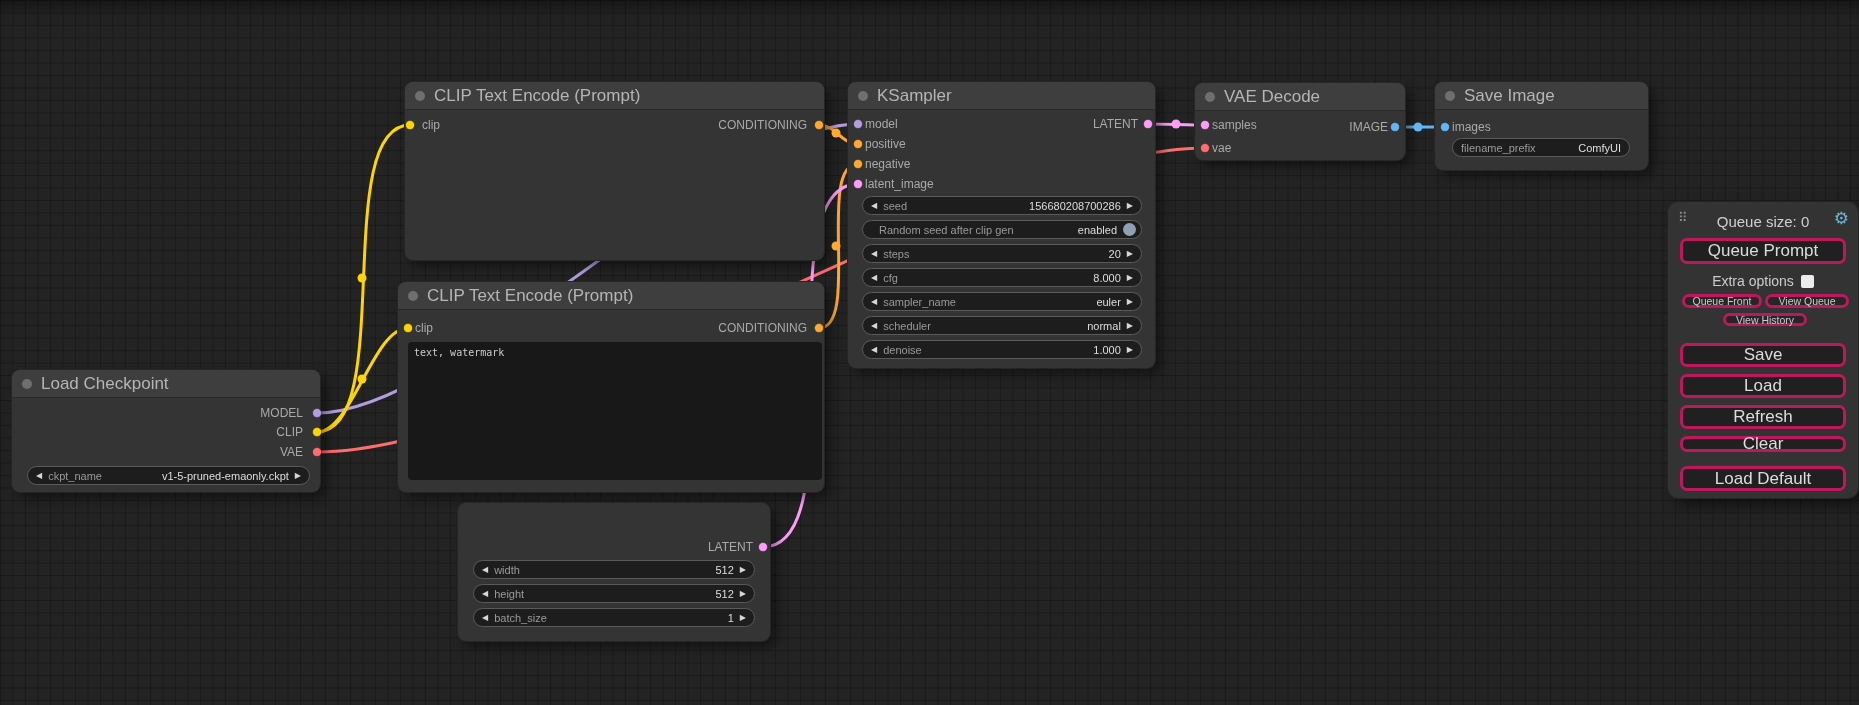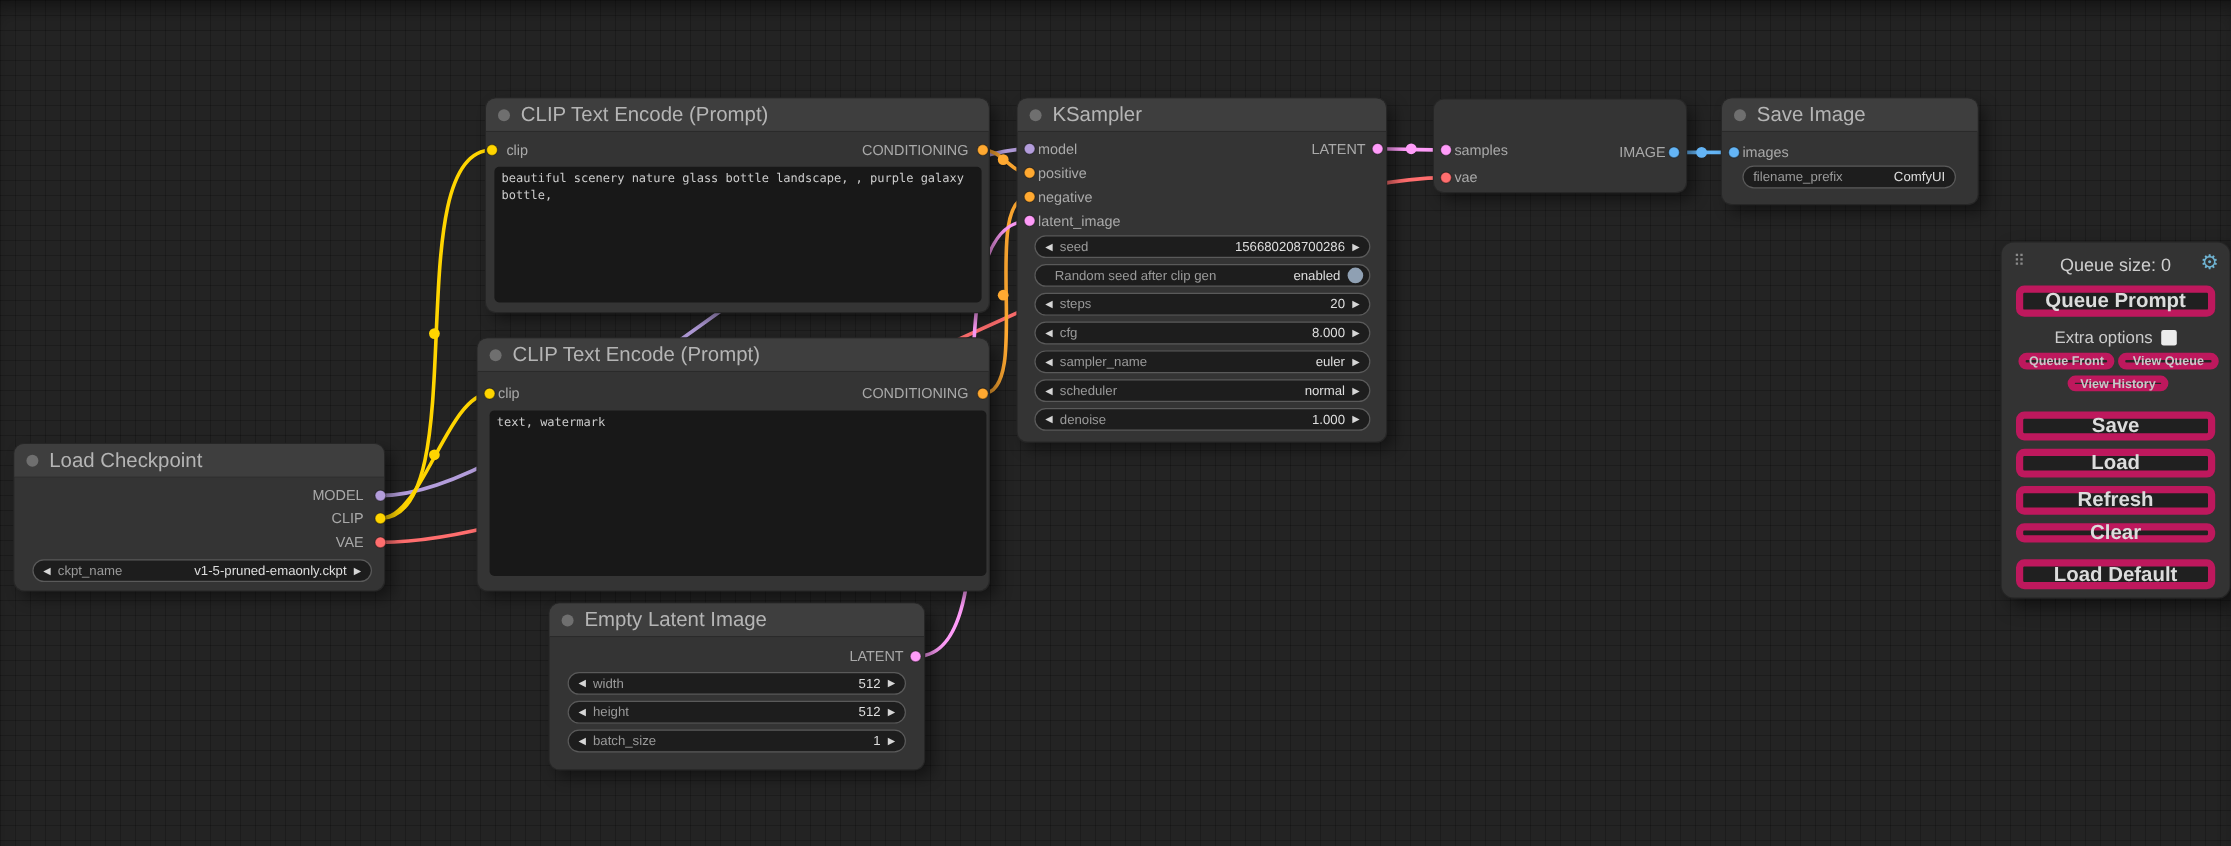--- a/index.html
+++ b/index.html
@@ -158,6 +158,10 @@
   </div>
 
   <div class="node" style="left:1195px;top:83px;width:210px;height:77px;">
+    <div class="ntitle">
+      <span class="tdot"></span>
+      <span class="ttext">VAE Decode</span>
+    </div>
     <div class="sin" style="top:34px;">samples</div>
     <div class="sin" style="top:57px;">vae</div>
     <div class="sout" style="top:36px;">IMAGE</div>

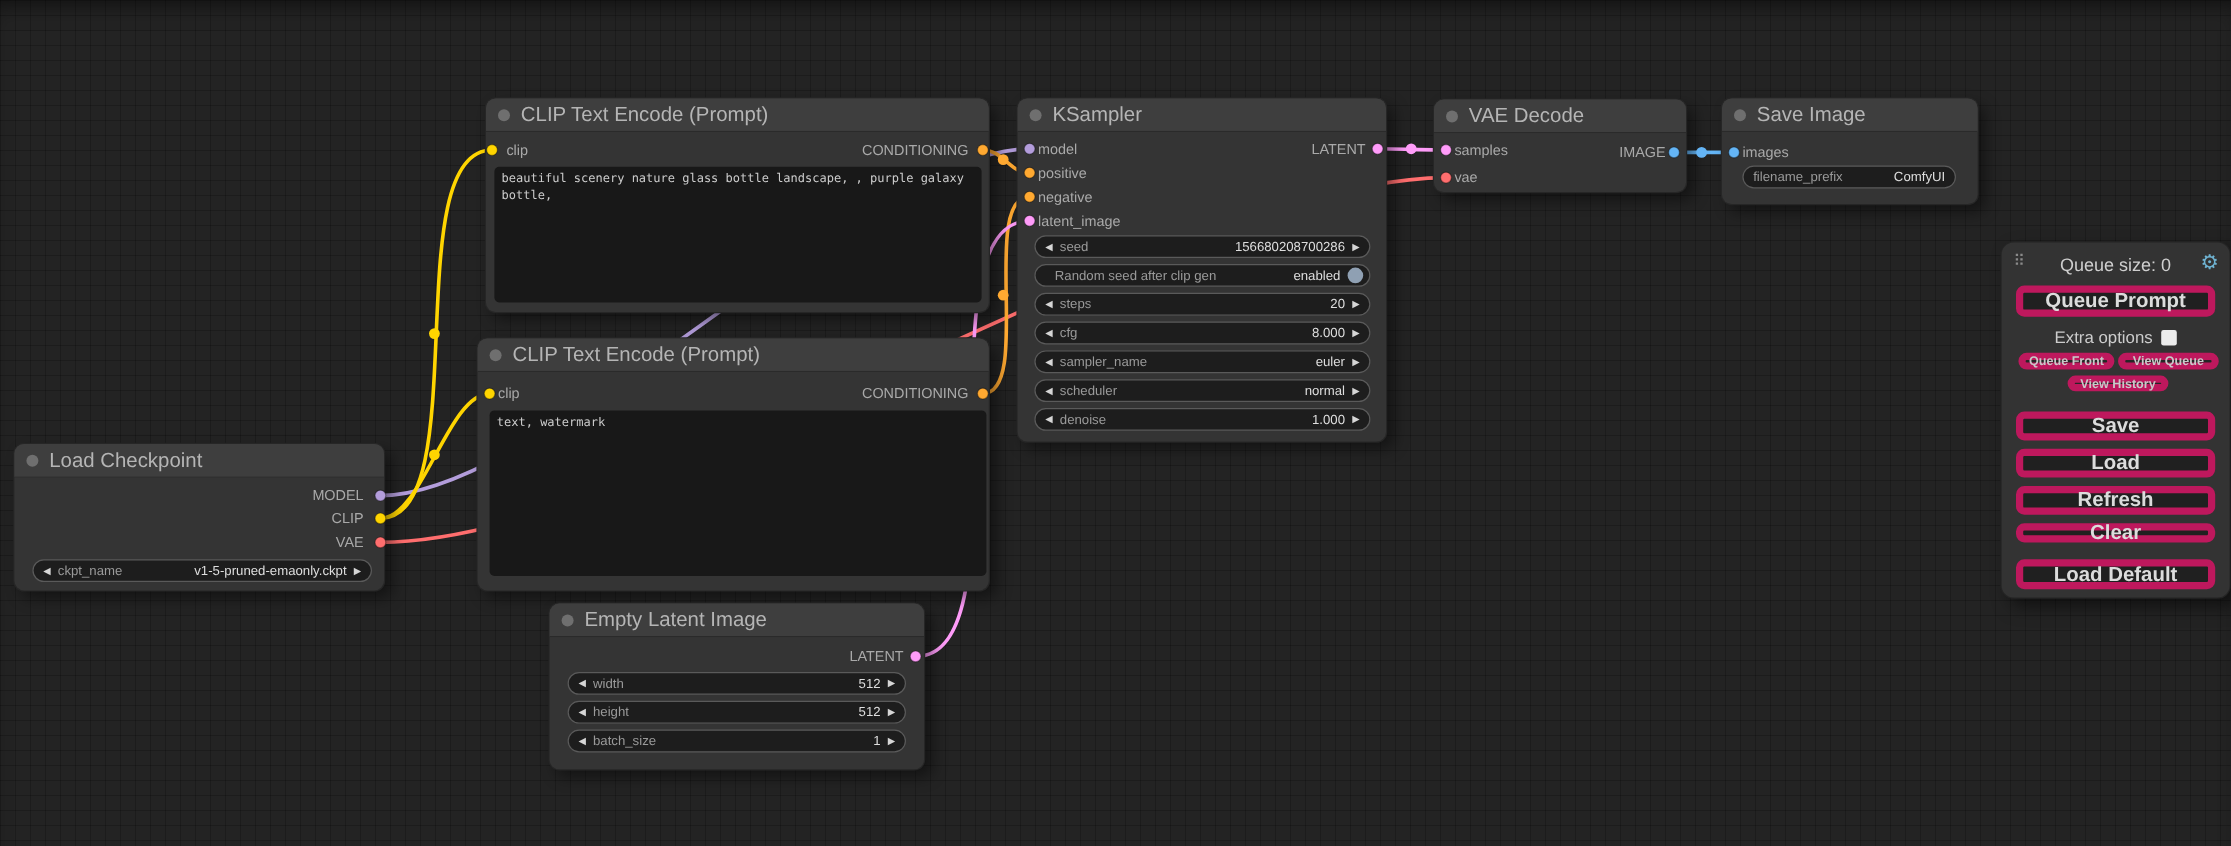--- a/index.html
+++ b/index.html
@@ -90,7 +90,6 @@
     </div>
     <div class="sin" style="top:35px;">clip</div>
     <div class="sout" style="top:35px;">CONDITIONING</div>
-    <div class="prompt" style="left:7px;top:57px;width:406px;height:113px;">beautiful scenery nature glass bottle landscape, , purple galaxy bottle,</div>
   </div>
 
   <div class="node" style="left:398px;top:282px;width:426px;height:210px;">

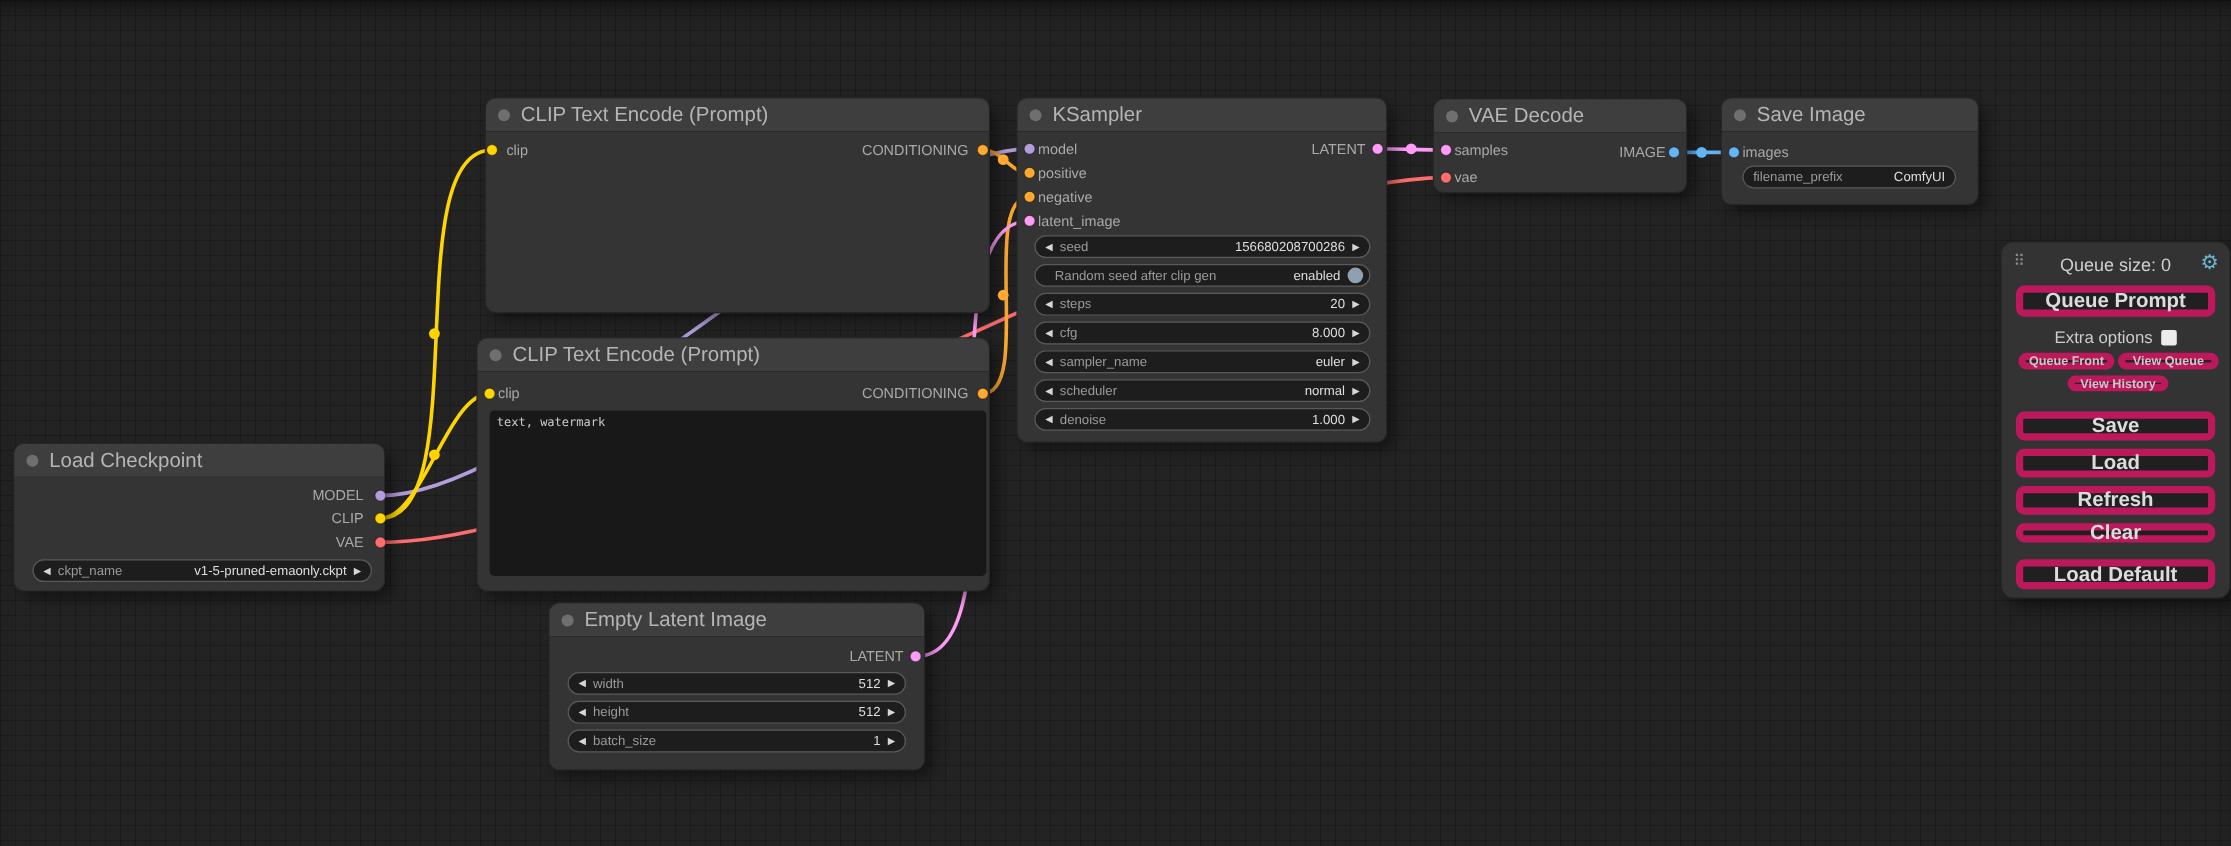--- a/index.html
+++ b/index.html
@@ -40,9 +40,9 @@
   .phead{position:absolute;top:11px;left:0;right:0;text-align:center;color:#cfcfcf;font-size:15px;}
   .phandle{position:absolute;left:10px;top:8px;color:#8a8a8a;font-size:13px;letter-spacing:-1px;}
   .pgear{position:absolute;right:9px;top:6px;font-size:17px;color:var(--c-accent);}
-  .btn{position:absolute;left:12px;right:12px;background:#202020;border:6px solid #be185d;
+  .btn{position:absolute;left:12px;right:12px;background:#202020;border:3px solid #be185d;
        border-radius:7px;color:#dcdcdc;font-size:17px;display:flex;align-items:center;
-       justify-content:center;box-sizing:border-box;cursor:pointer;font-weight:bold;}
+       justify-content:center;box-sizing:border-box;cursor:pointer;}
   .btn.small{font-size:10.5px;border-radius:9px;background:#262626;color:#c9c9c9;}
   .extra{position:absolute;top:71px;left:0;right:0;display:flex;align-items:center;
          justify-content:center;gap:7px;color:#cccccc;font-size:14px;}

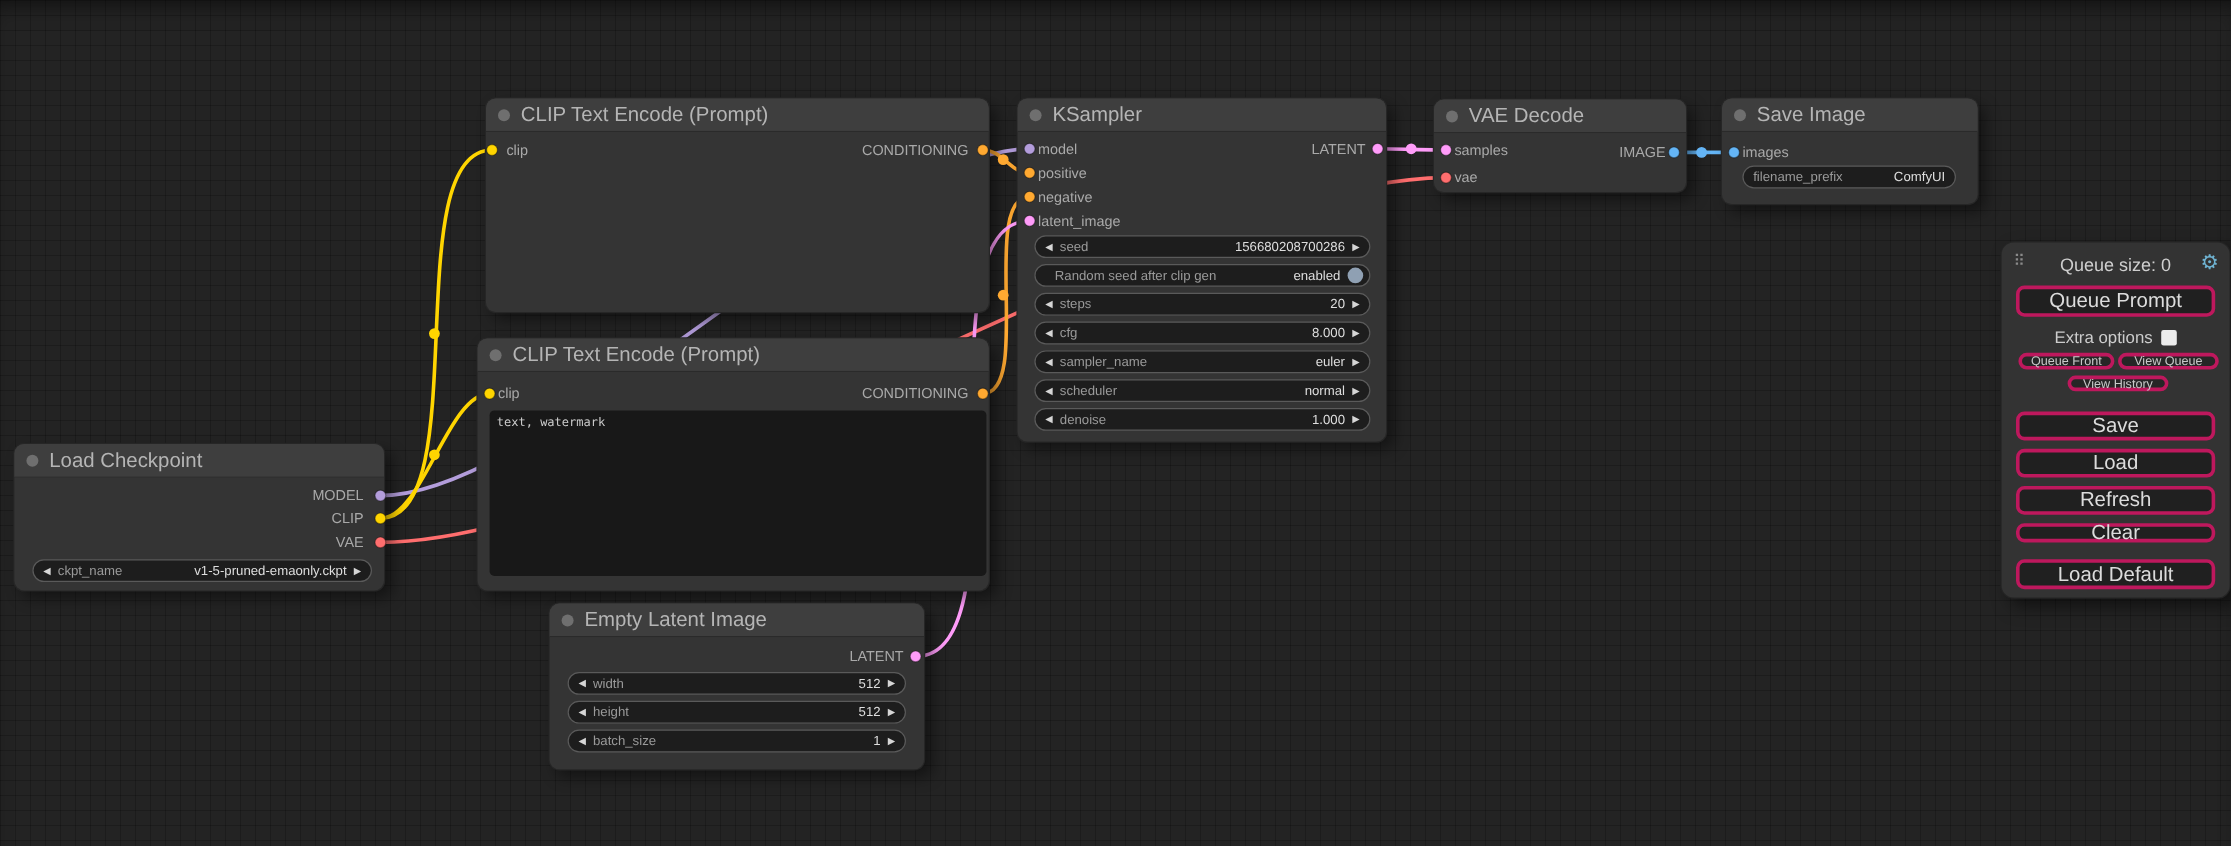--- a/index.html
+++ b/index.html
@@ -179,10 +179,6 @@
   </div>
 
   <div class="node" style="left:458px;top:503px;width:312px;height:138px;">
-    <div class="ntitle">
-      <span class="tdot"></span>
-      <span class="ttext">Empty Latent Image</span>
-    </div>
     <div class="sout" style="top:36px;">LATENT</div>
     <div class="widget" style="left:15px;top:57px;width:282px;">
       <span class="arr">◀</span>

